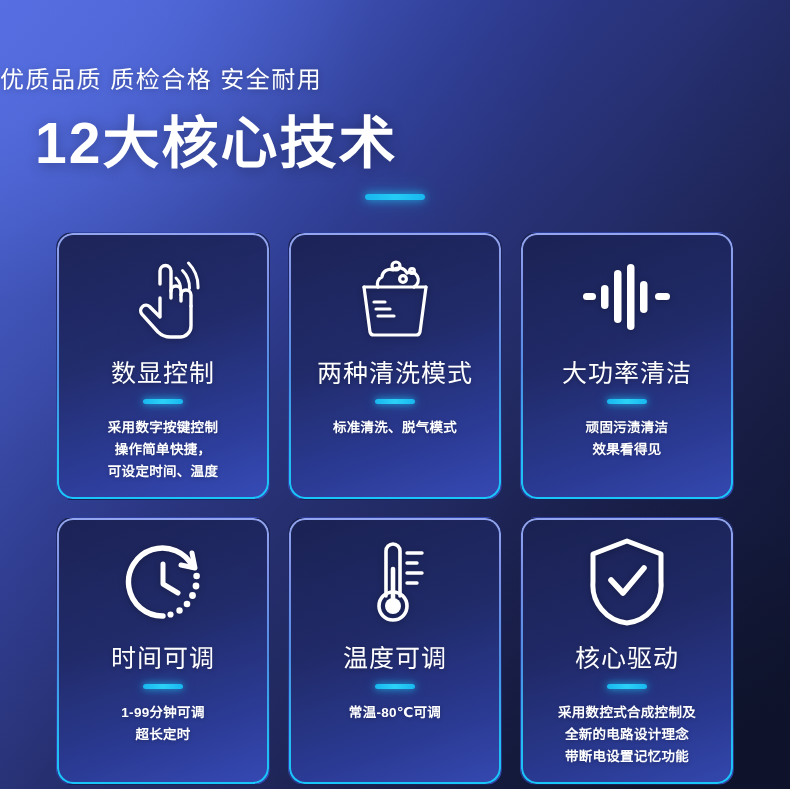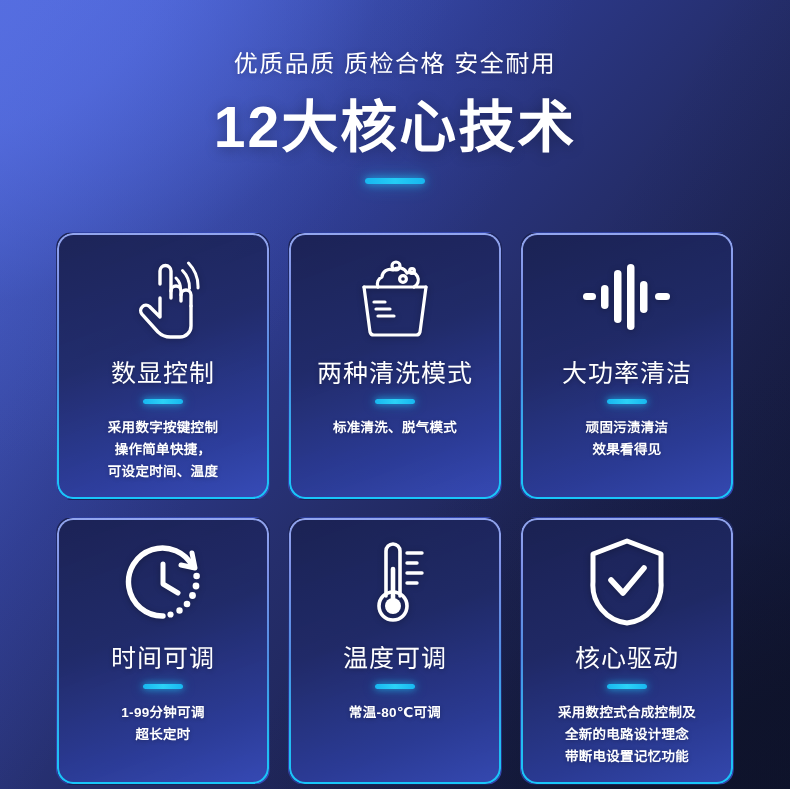--- a/index.html
+++ b/index.html
@@ -42,8 +42,7 @@
   
   .header {
     position: absolute;
-    top: 0; left: 0; right: 0;
-    text-align: center;
+    top: 16px; left: 0; right: 0;
     z-index: 3;
   }
   .eyebrow {

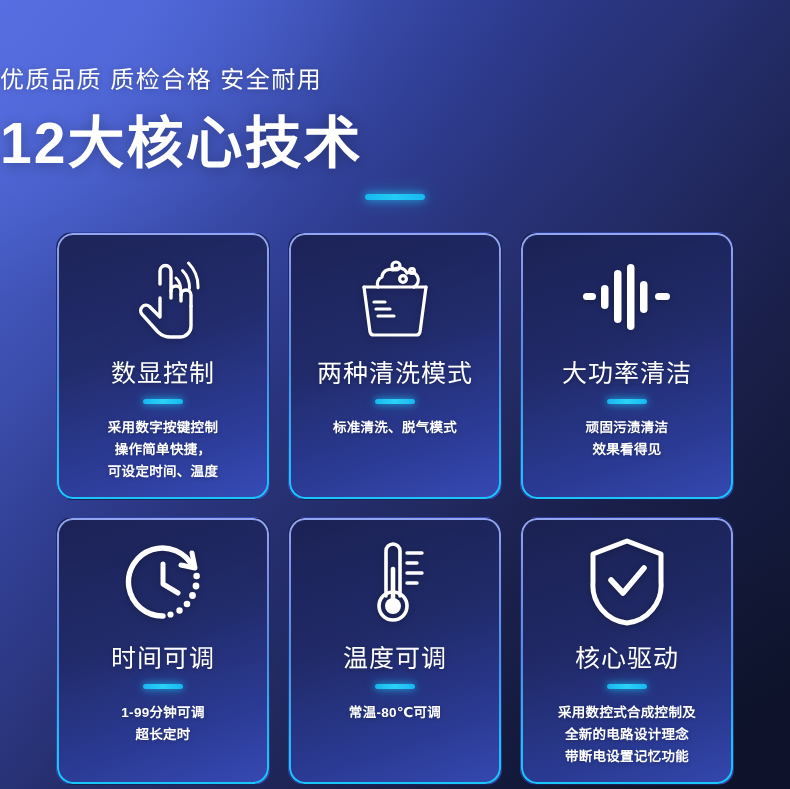--- a/index.html
+++ b/index.html
@@ -62,6 +62,7 @@
     letter-spacing: 2px;
     line-height: 1.02;
     text-shadow: 0 2px 14px rgba(0,0,0,0.30);
+    padding-left: 35px;
   }
   .headline-rule {
     margin: 22px auto 0 auto;

